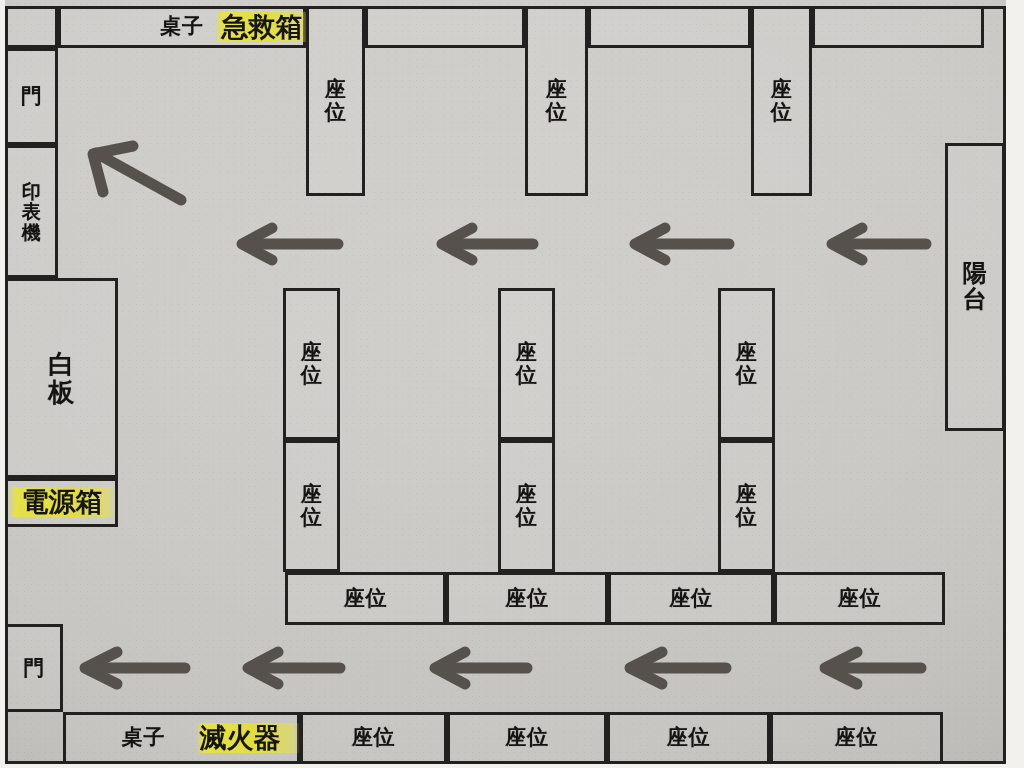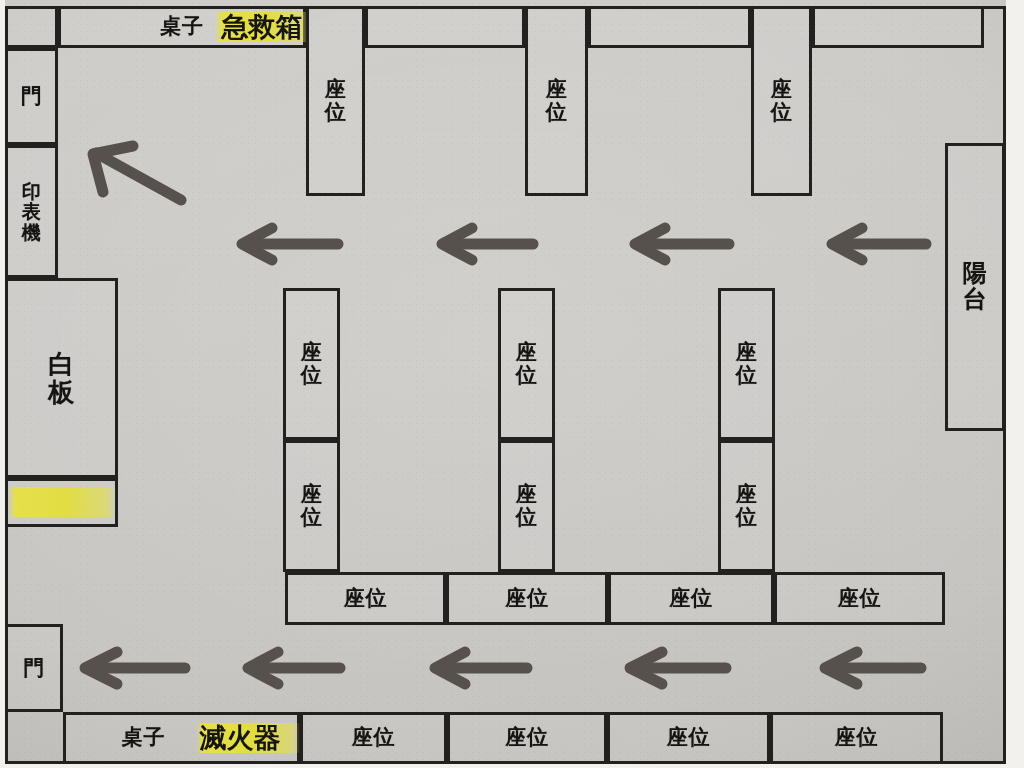--- a/index.html
+++ b/index.html
@@ -159,6 +159,7 @@
   </div>
   <div class="box" style="left:5px;top:478px;width:113px;height:49px;"></div>
   <div class="hl" style="left:8px;top:487px;width:108px;height:30px;"></div>
+  <div class="hl-text" style="left:8px;top:487px;width:108px;height:30px;">電源箱</div>
 
   <div class="box" style="left:945px;top:143px;width:60px;height:288px;">
     <span class="label-v" style="font-size:24px;">陽

